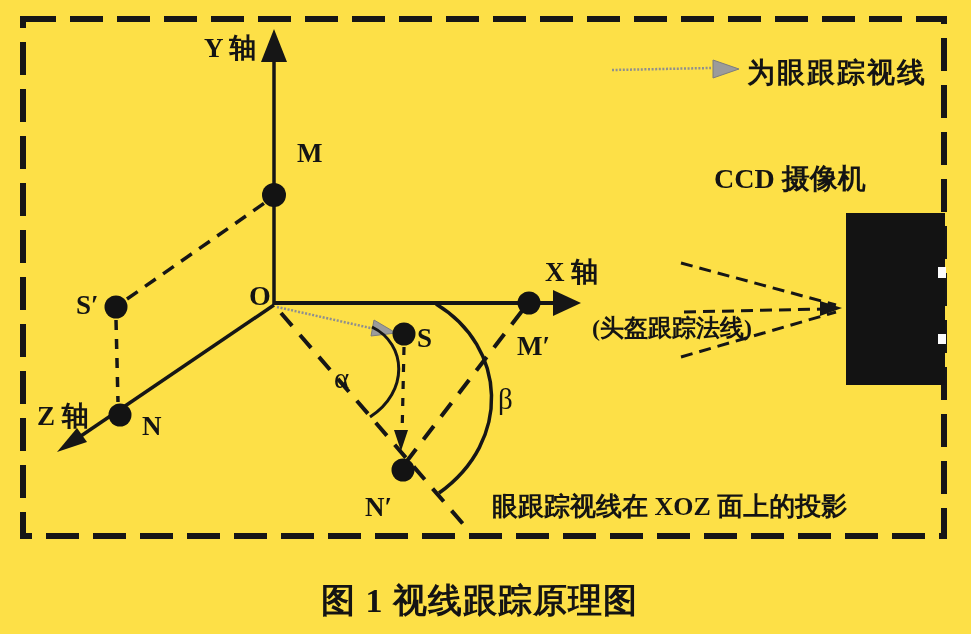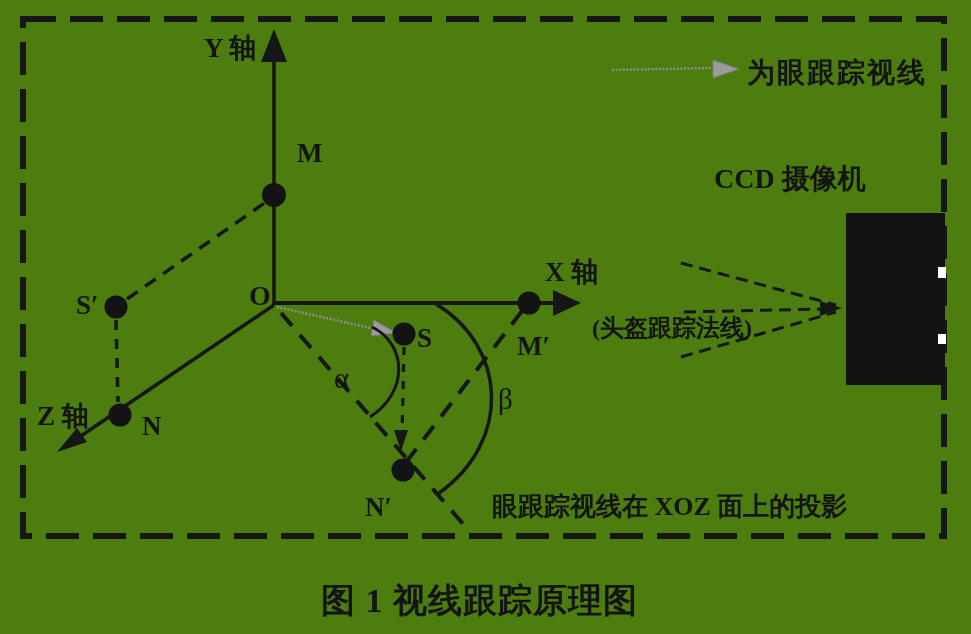--- a/index.html
+++ b/index.html
@@ -6,7 +6,7 @@
   .stage{
     position:relative;
     width:971px;height:634px;
-    background:#4d7c0f;
+    background:#fde047;
     overflow:hidden;
     font-family:"Liberation Serif","DejaVu Serif",serif;
   }

